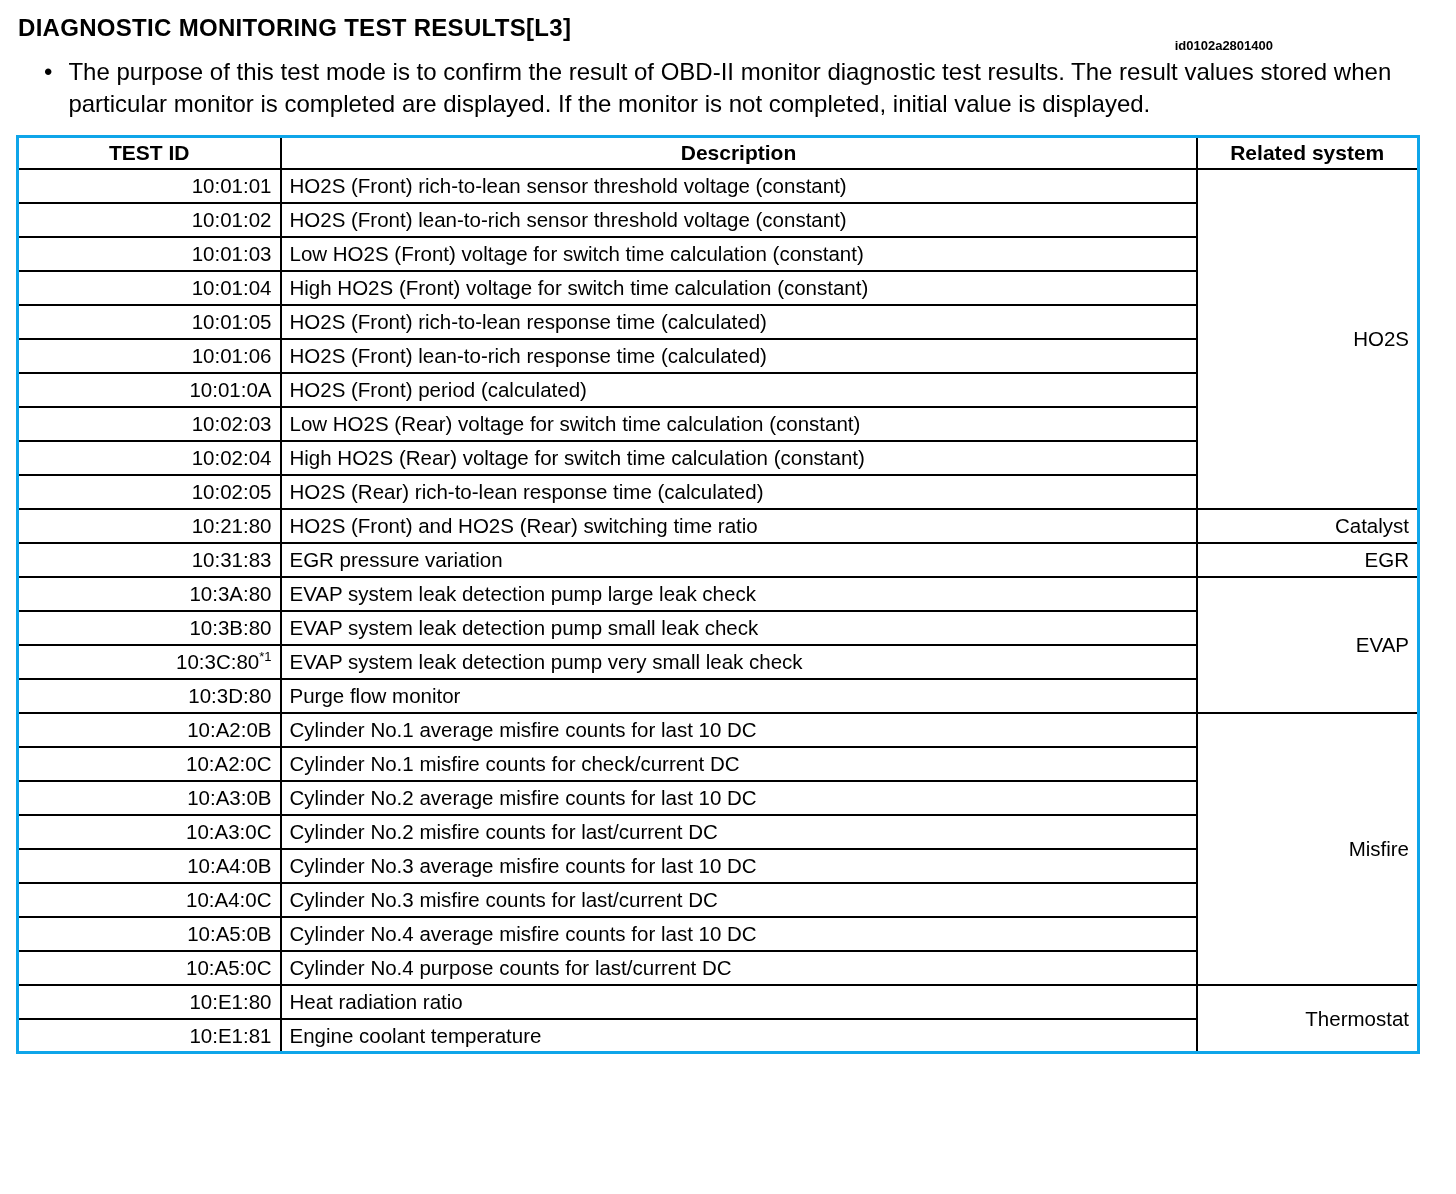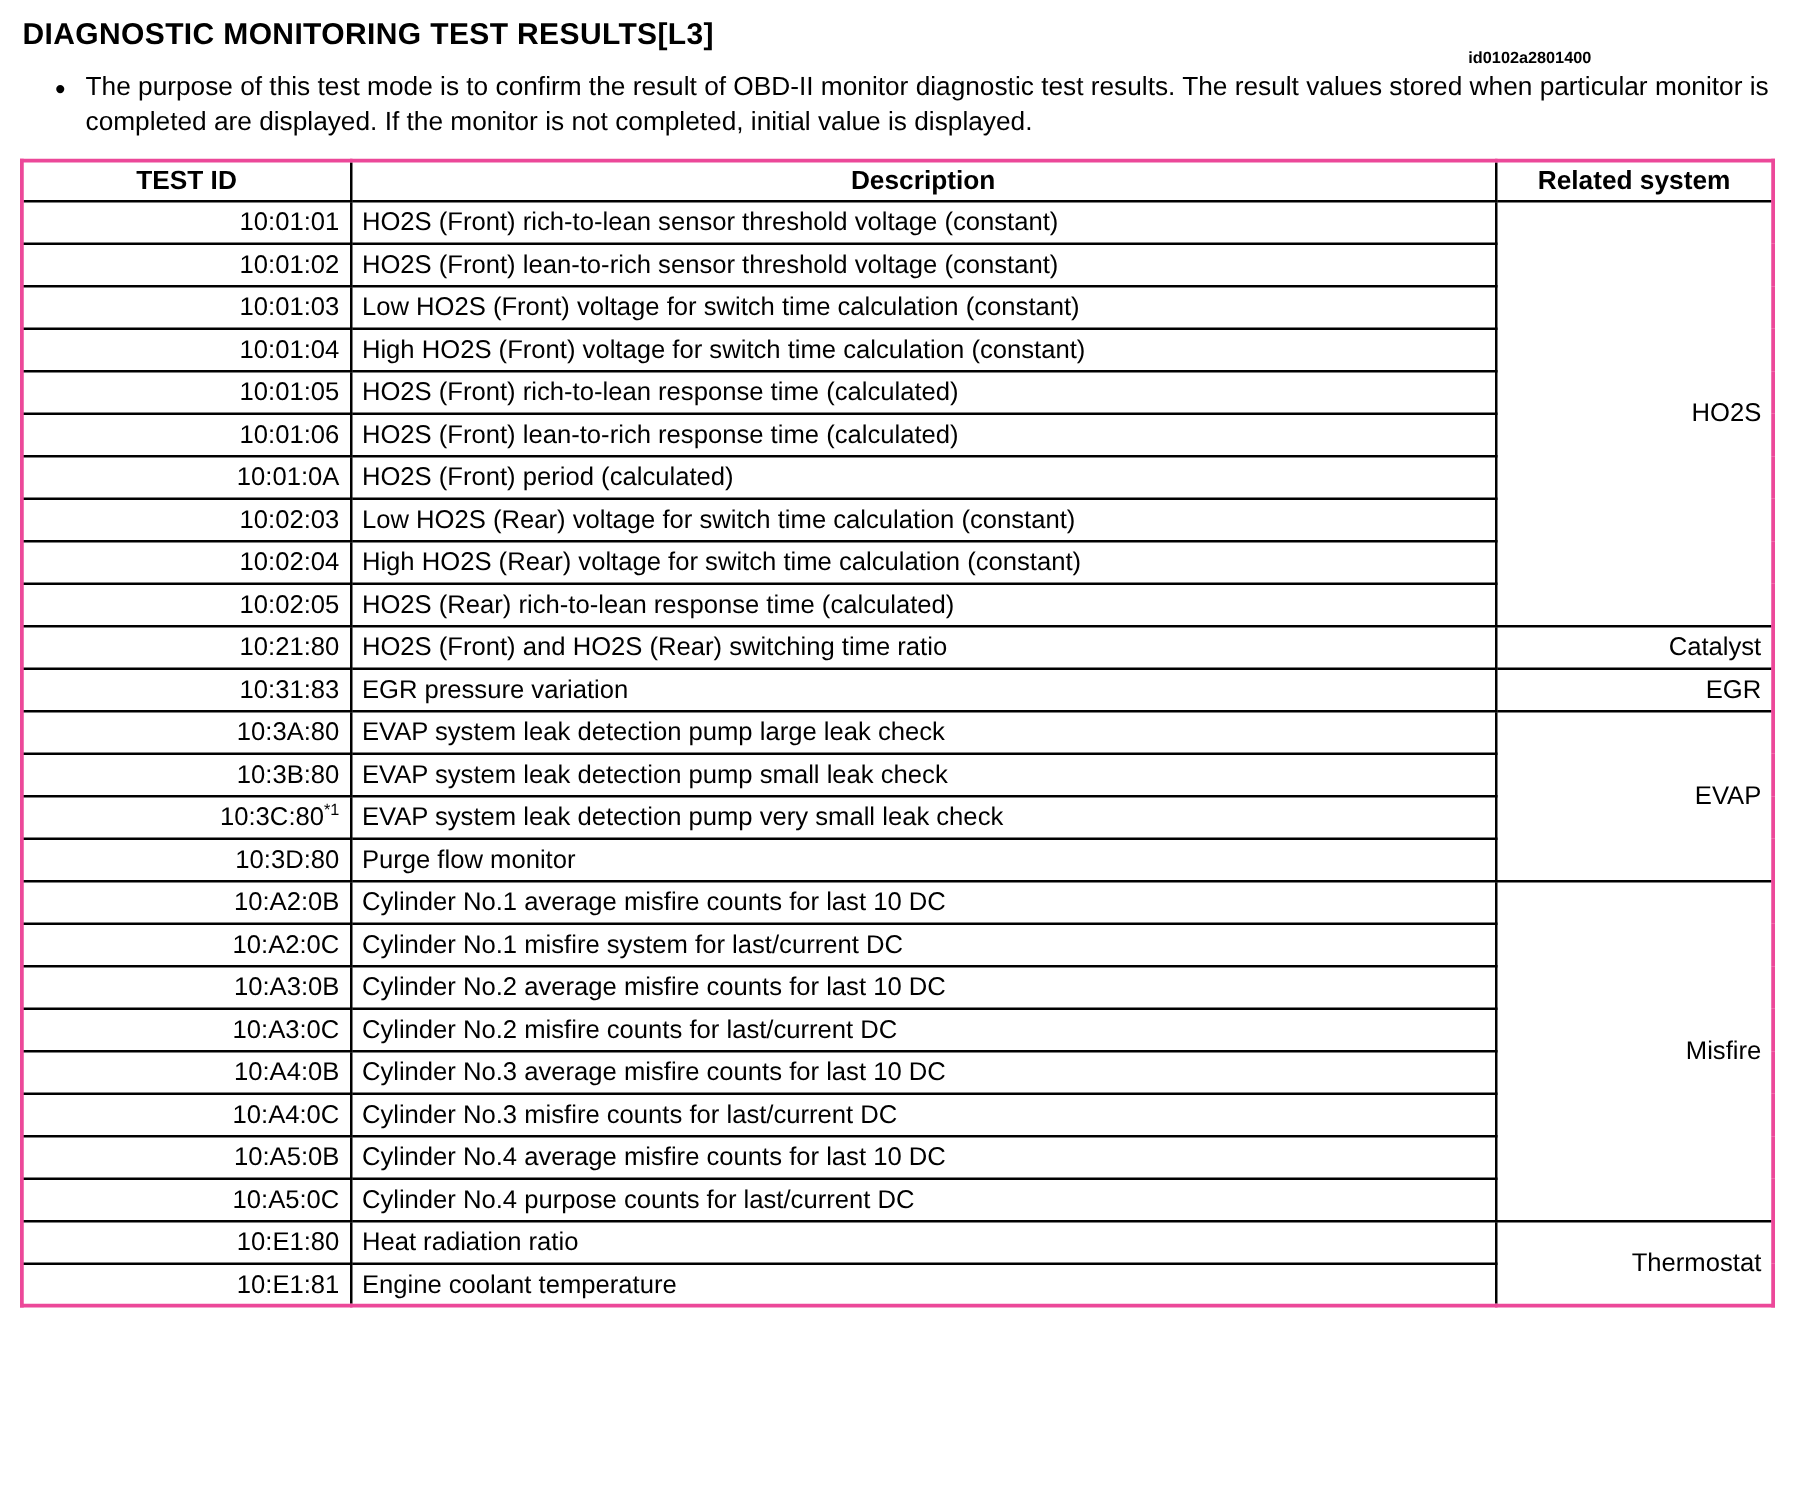--- a/index.html
+++ b/index.html
@@ -41,7 +41,7 @@
     margin-right: 16px;
   }
   .intro-text {
-    font-size: 21px;
+    font-size: 24px;
     line-height: 1.32;
   }
   table.results {

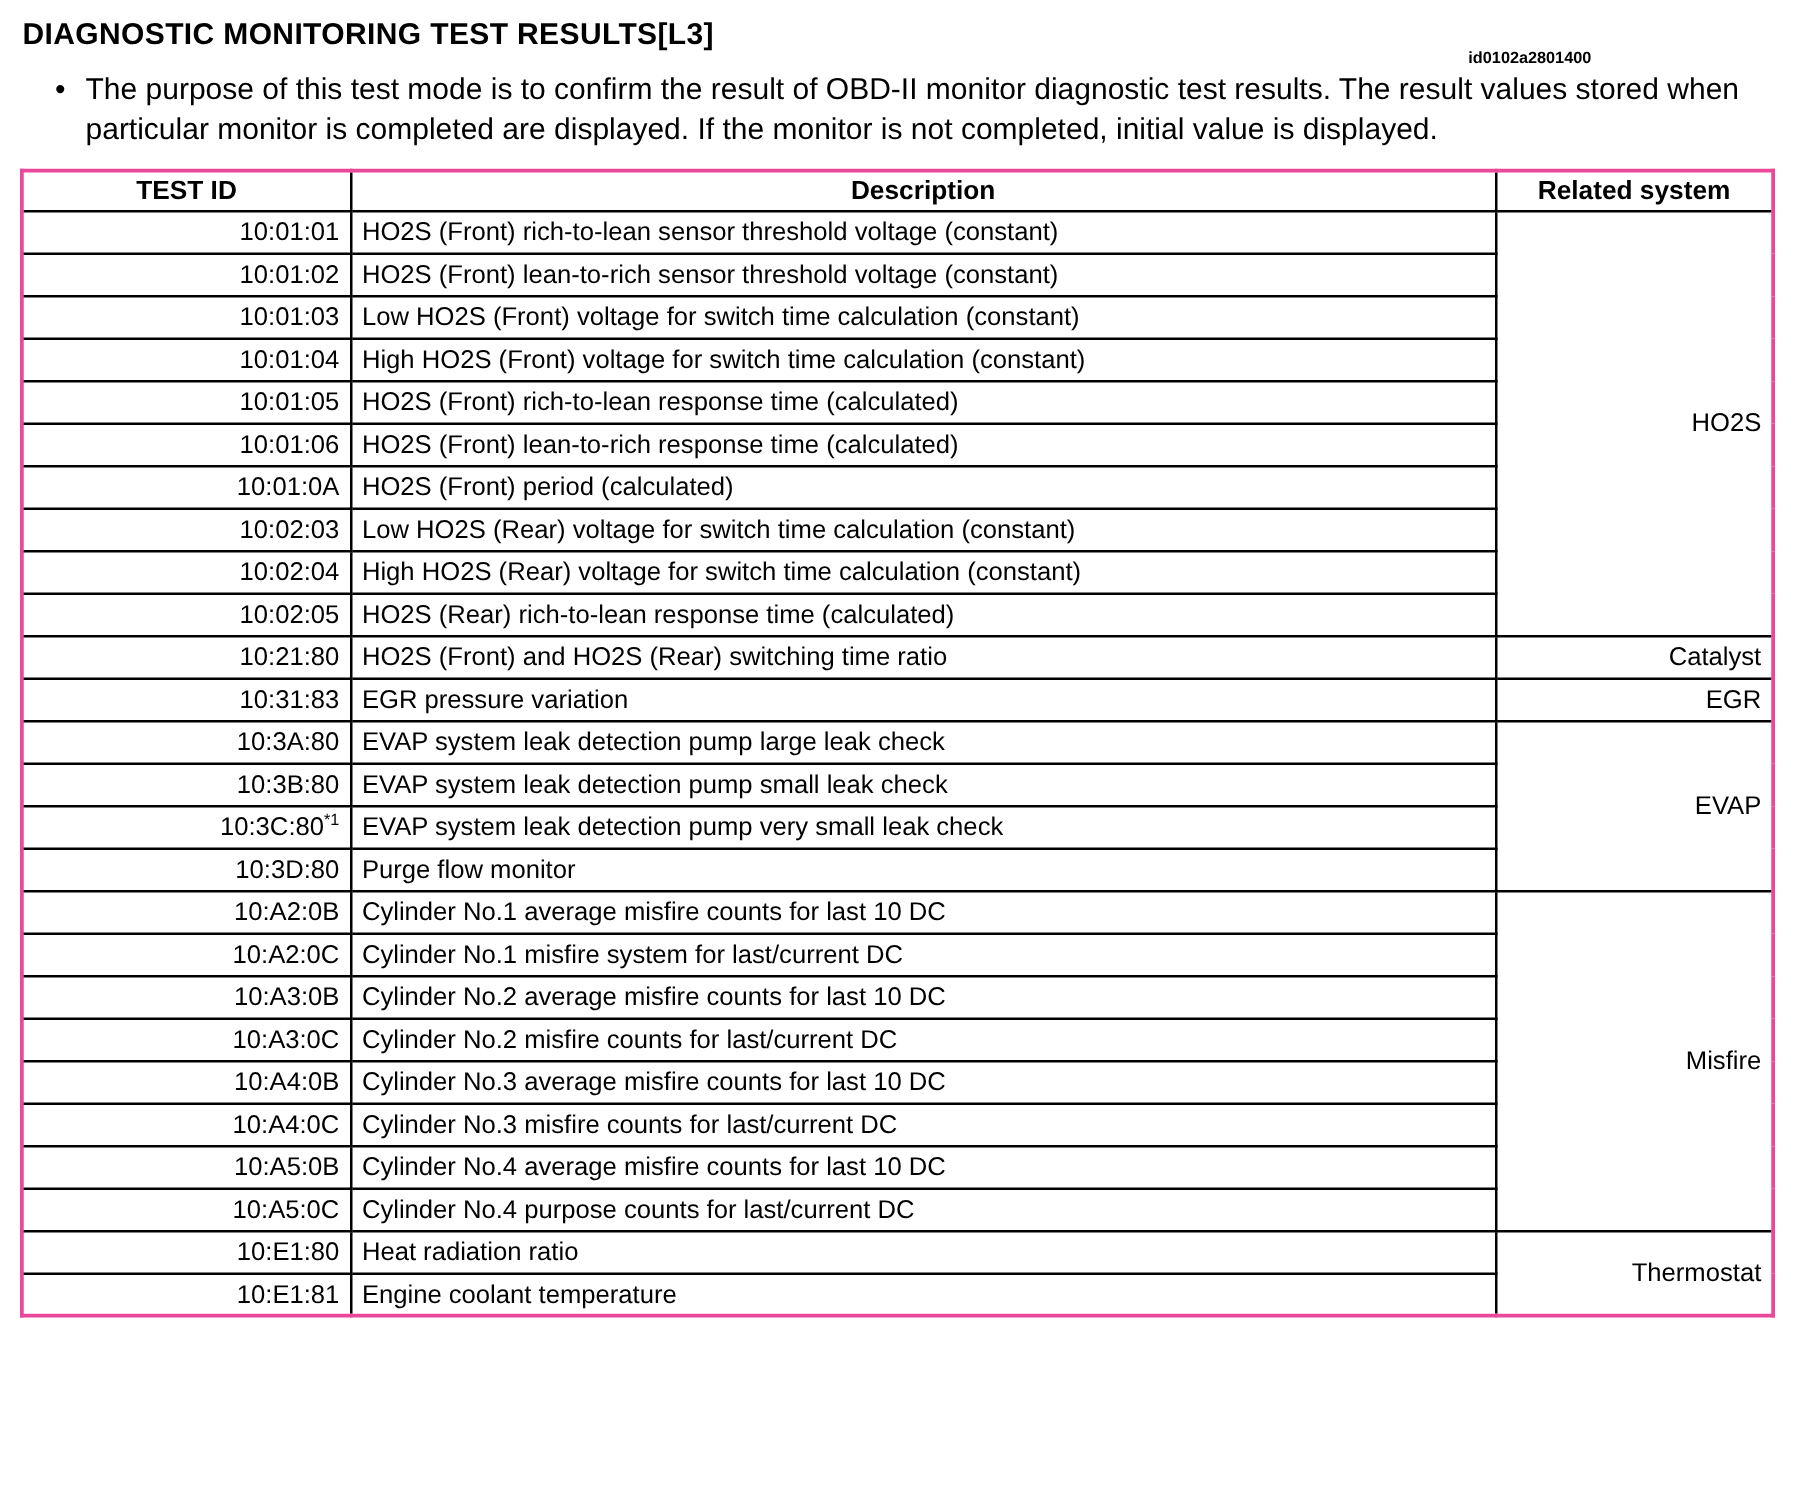--- a/index.html
+++ b/index.html
@@ -48,7 +48,7 @@
     border-collapse: collapse;
     width: 1404px;
     margin-left: 0px;
-    border: 3px solid #ec4899;
+    border: 3px solid #0ea5e9;
   }
   table.results th,
   table.results td {

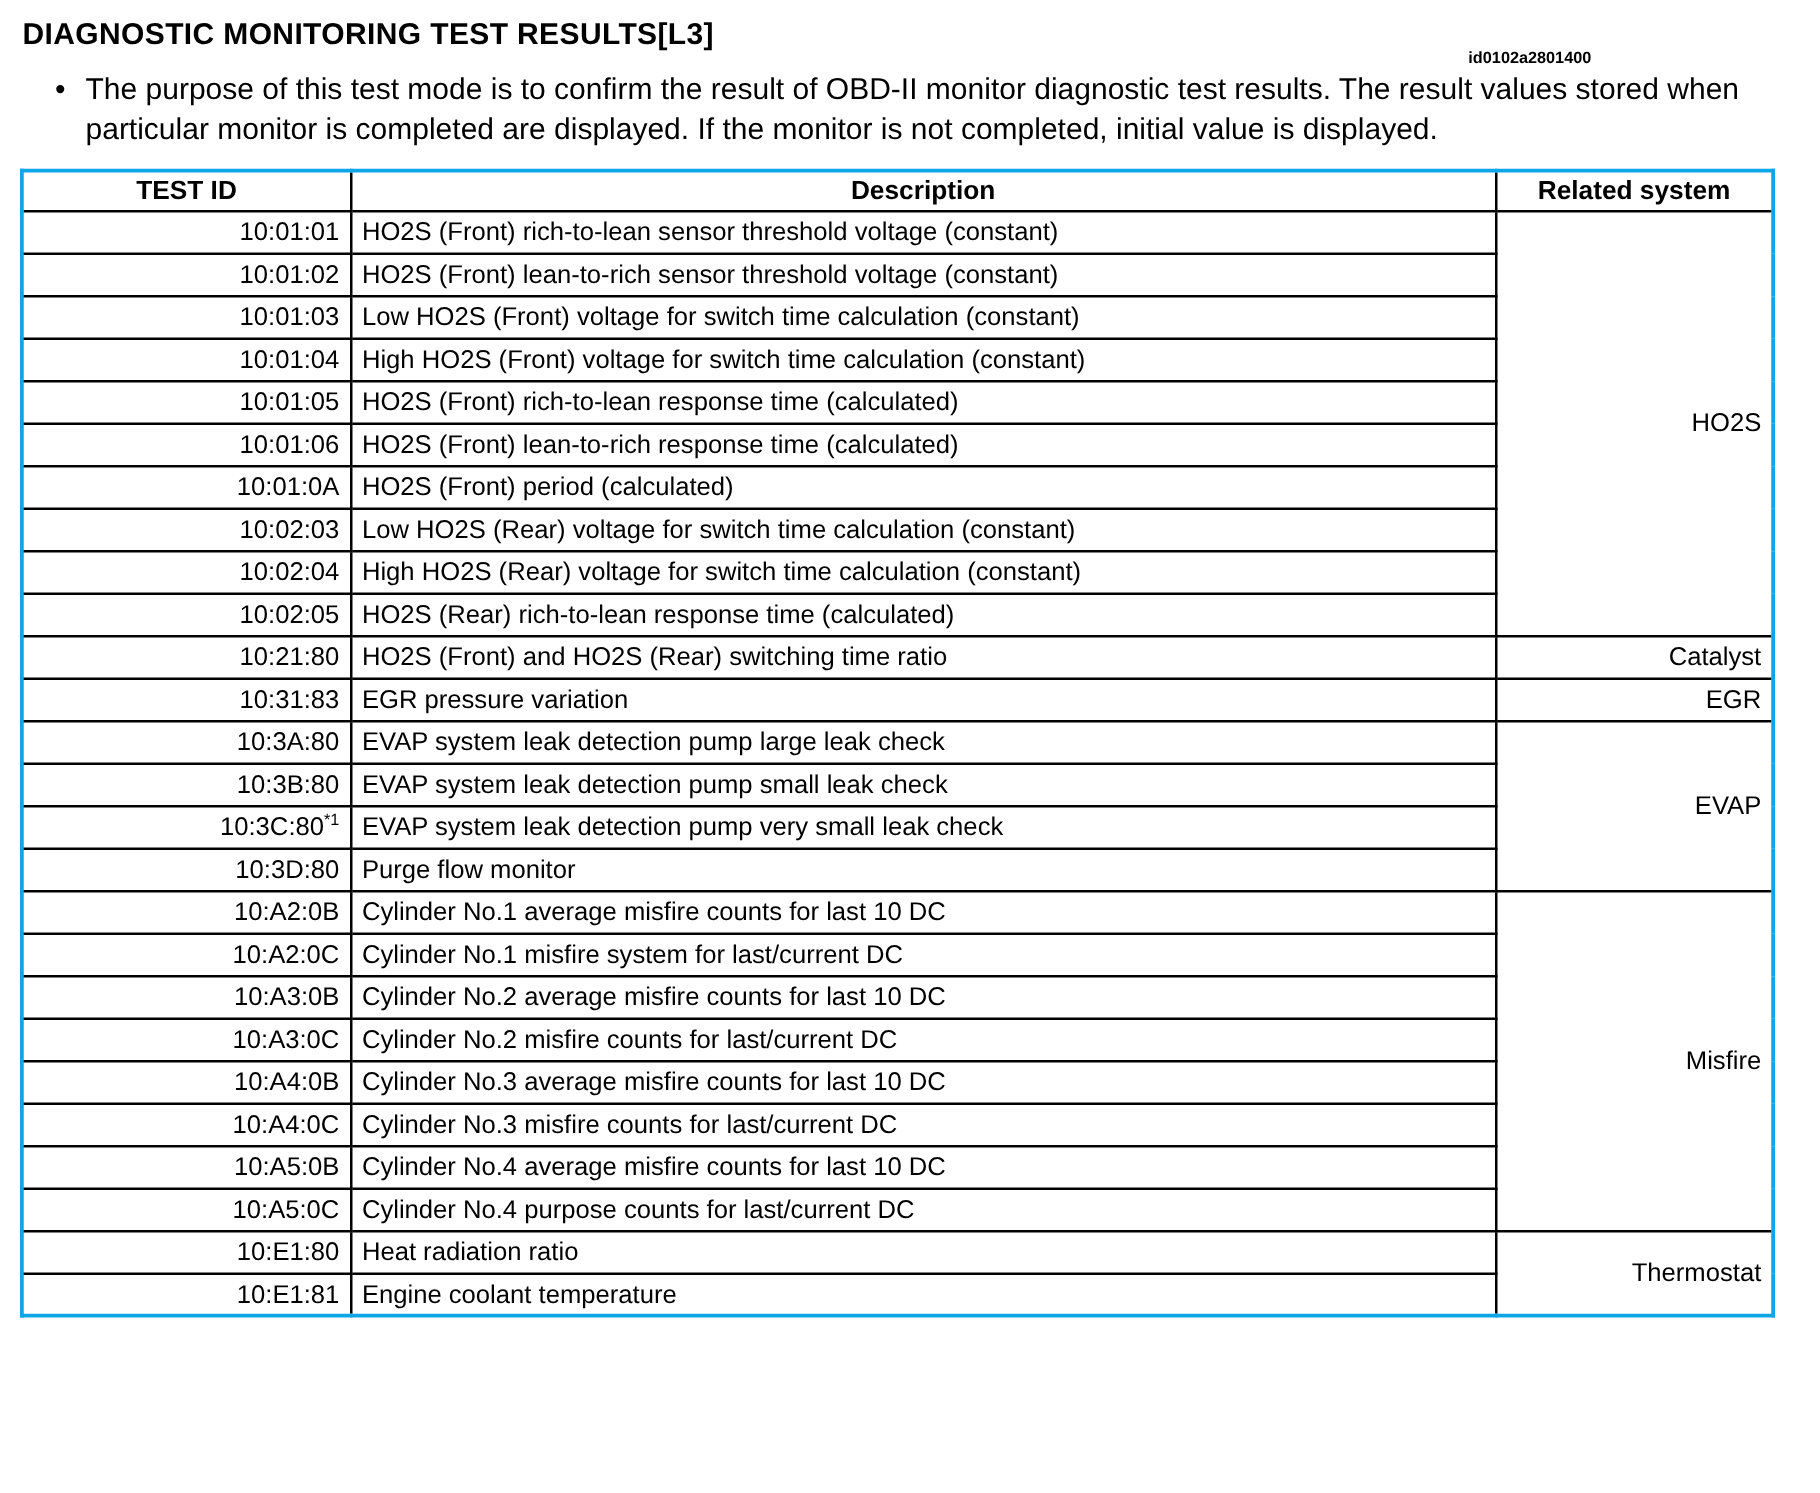--- a/index.html
+++ b/index.html
@@ -186,7 +186,7 @@
         </tr>
         <tr>
           <td class="col-id">10:A2:0C</td>
-          <td class="col-desc">Cylinder No.1 misfire system for last/current DC</td>
+          <td class="col-desc">Cylinder No.1 misfire counts for check/current DC</td>
         </tr>
         <tr>
           <td class="col-id">10:A3:0B</td>

